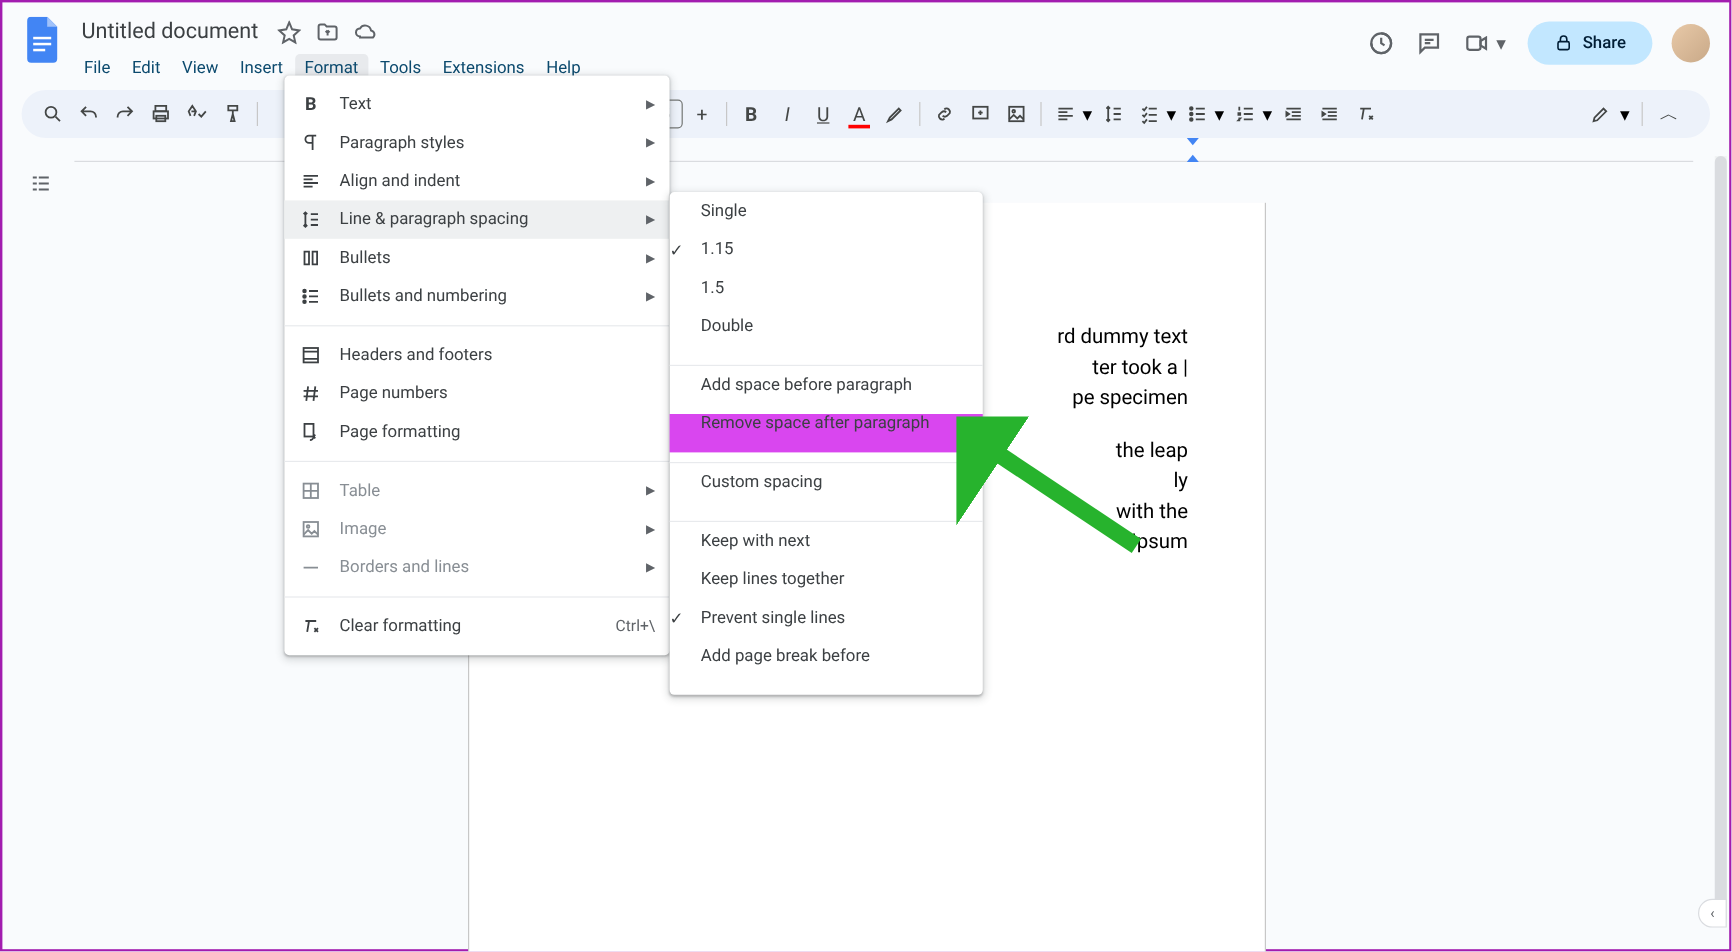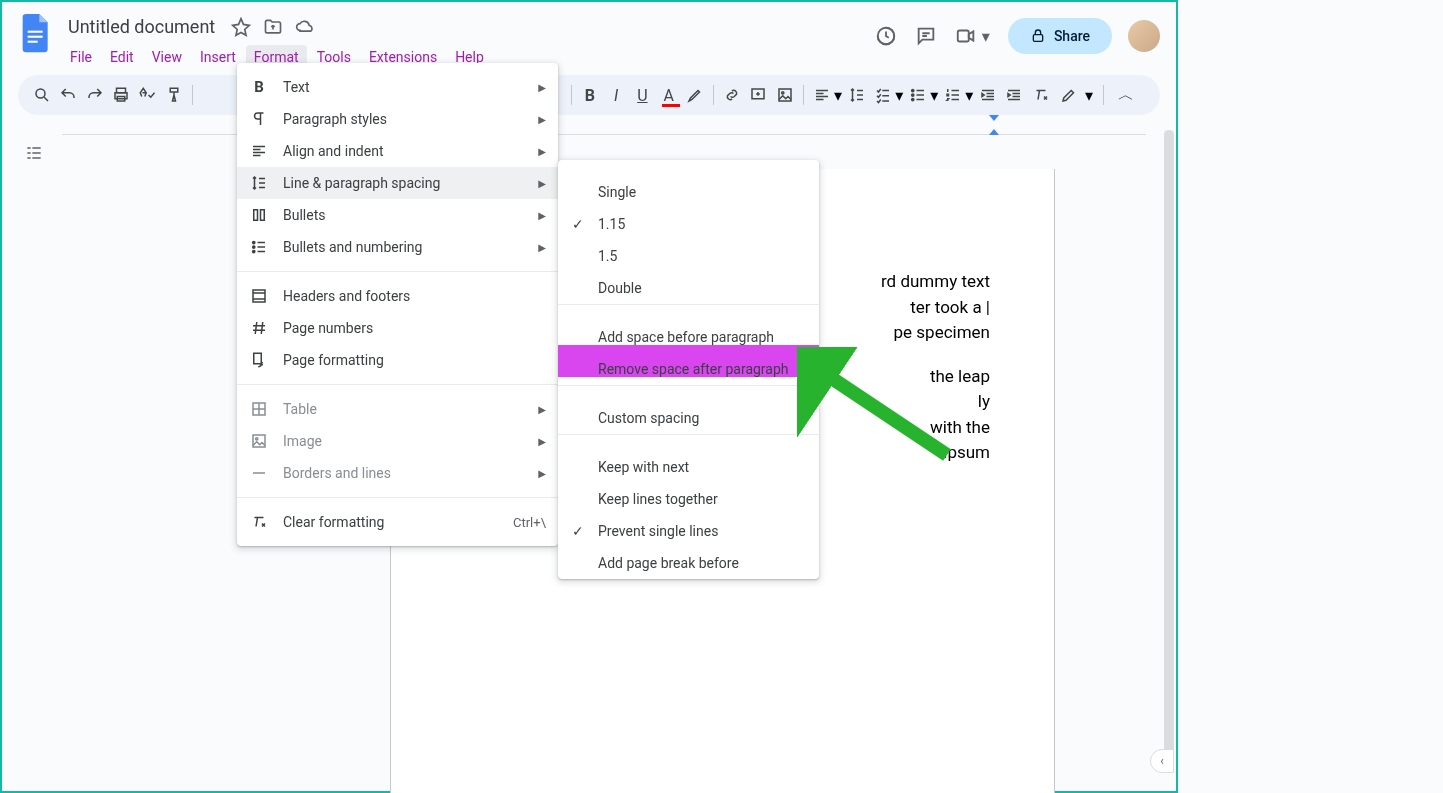--- a/index.html
+++ b/index.html
@@ -5,7 +5,7 @@
 * { margin: 0; padding: 0; box-sizing: border-box; font-family: 'Google Sans', Roboto, Arial, sans-serif; }
 body { background: #f9fbfd; overflow: hidden; width: 1443px; height: 793px; }
 
-.app-frame { border: 2px solid #14b8a6; width: 1178px; height: 793px; position: relative; background: #f9fbfd; }
+.app-frame { border: 2px solid #a21caf; width: 1443px; height: 793px; position: relative; background: #f9fbfd; }
 
 
 .header { display: flex; align-items: flex-start; padding: 8px 16px 0 16px; }

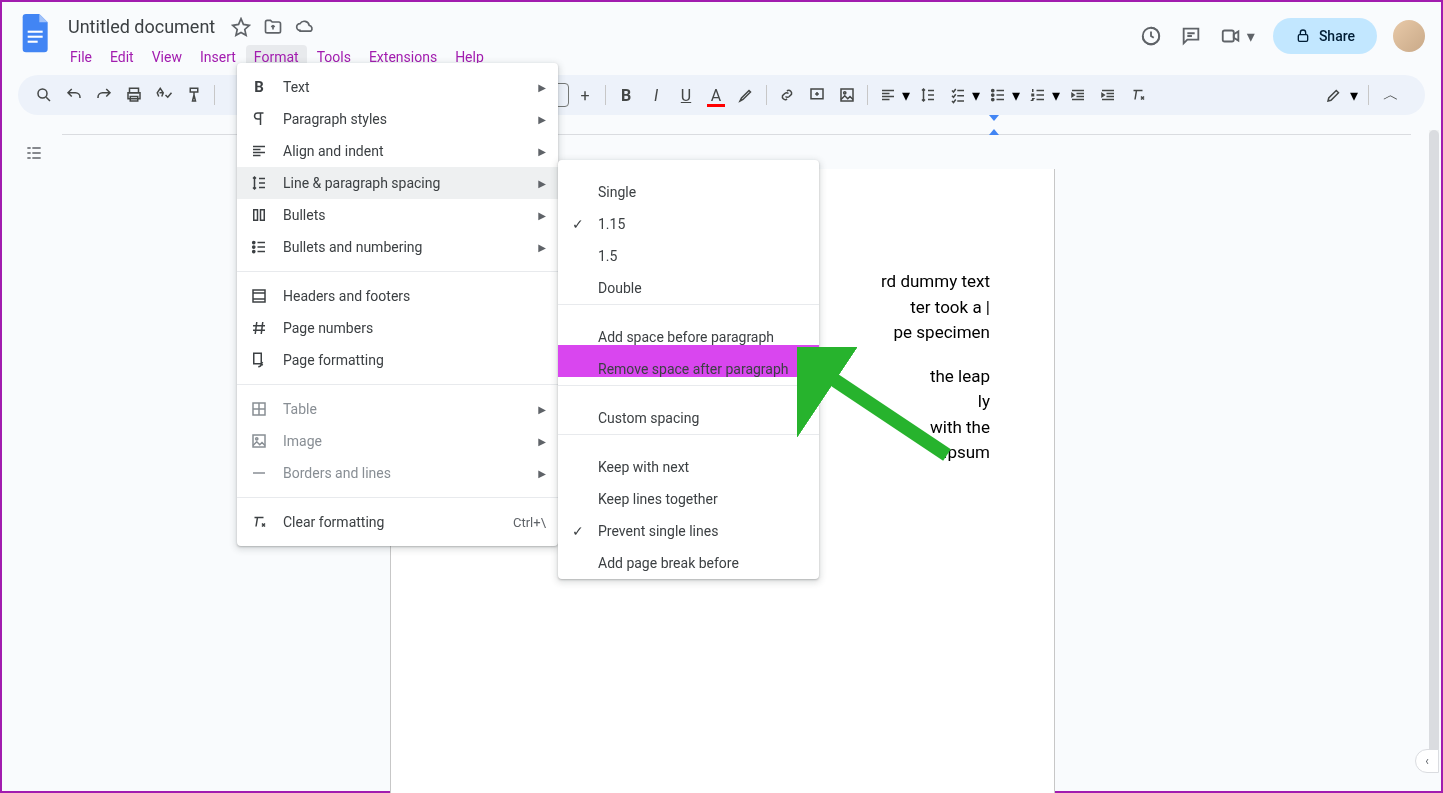--- a/index.html
+++ b/index.html
@@ -19,7 +19,7 @@
 .title-icon { width: 20px; height: 20px; color: #5f6368; cursor: pointer; }
 
 .menubar { display: flex; gap: 2px; padding-top: 2px; }
-.menu-item { padding: 4px 8px; font-size: 14px; color: #a21caf; border-radius: 4px; cursor: pointer; }
+.menu-item { padding: 4px 8px; font-size: 14px; color: #0c4a6e; border-radius: 4px; cursor: pointer; }
 .menu-item.active { background: #e8eaed; }
 
 .header-right { display: flex; align-items: center; gap: 16px; padding-top: 8px; }

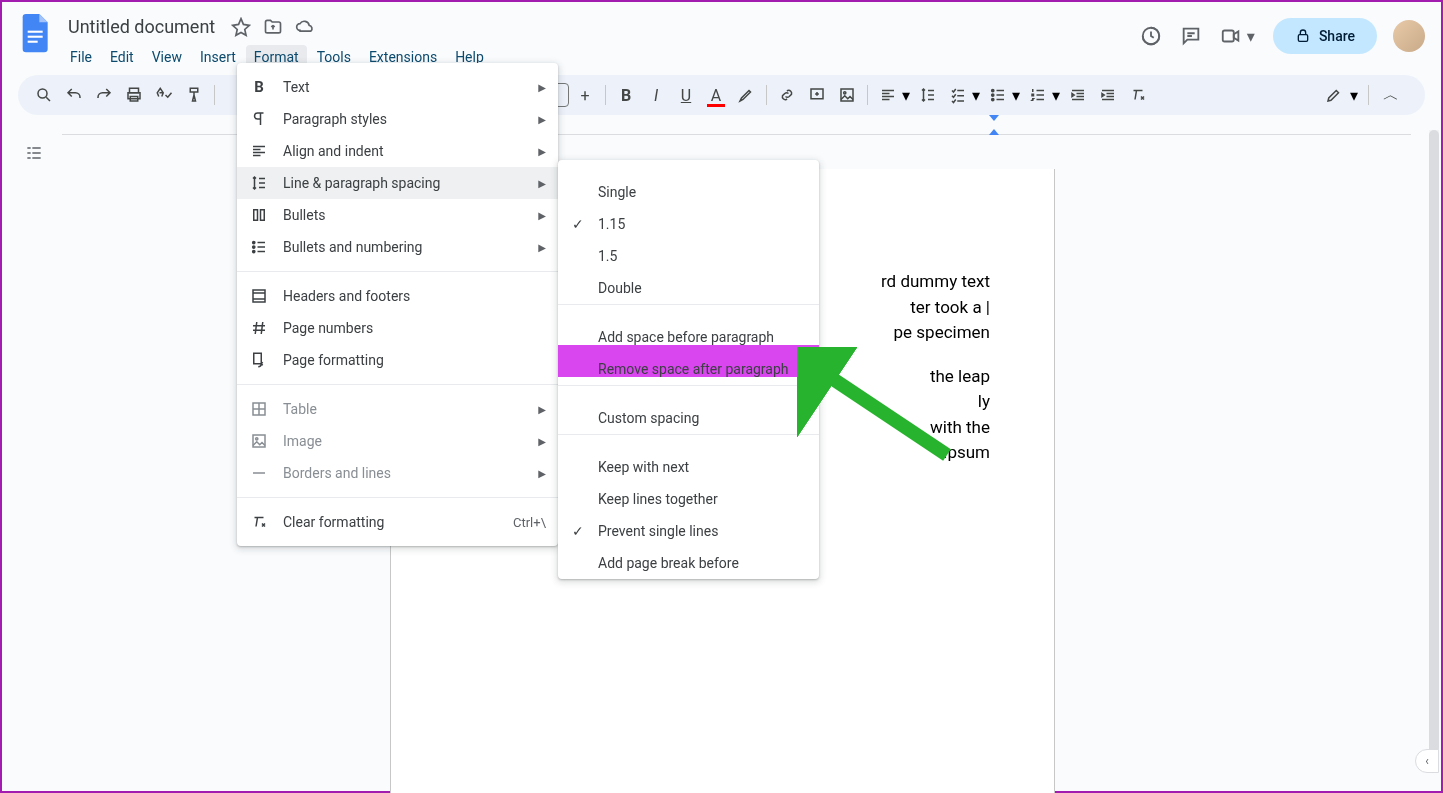--- a/index.html
+++ b/index.html
@@ -66,7 +66,7 @@
 .dd-shortcut { color: #5f6368; font-size: 13px; }
 
 .spacing-menu { left: 556px; top: 158px; width: 261px; }
-.sm-row { display: flex; align-items: flex-end; padding: 0 14px; height: 32px; cursor: pointer; }
+.sm-row { display: flex; align-items: flex-start; padding: 0 0; height: 32px; cursor: pointer; }
 .sm-row.highlighted { background: #d946ef; }
 .sm-check { width: 20px; margin-right: 6px; color: #3c4043; font-size: 14px; }
 .sm-label { flex: 1; }

